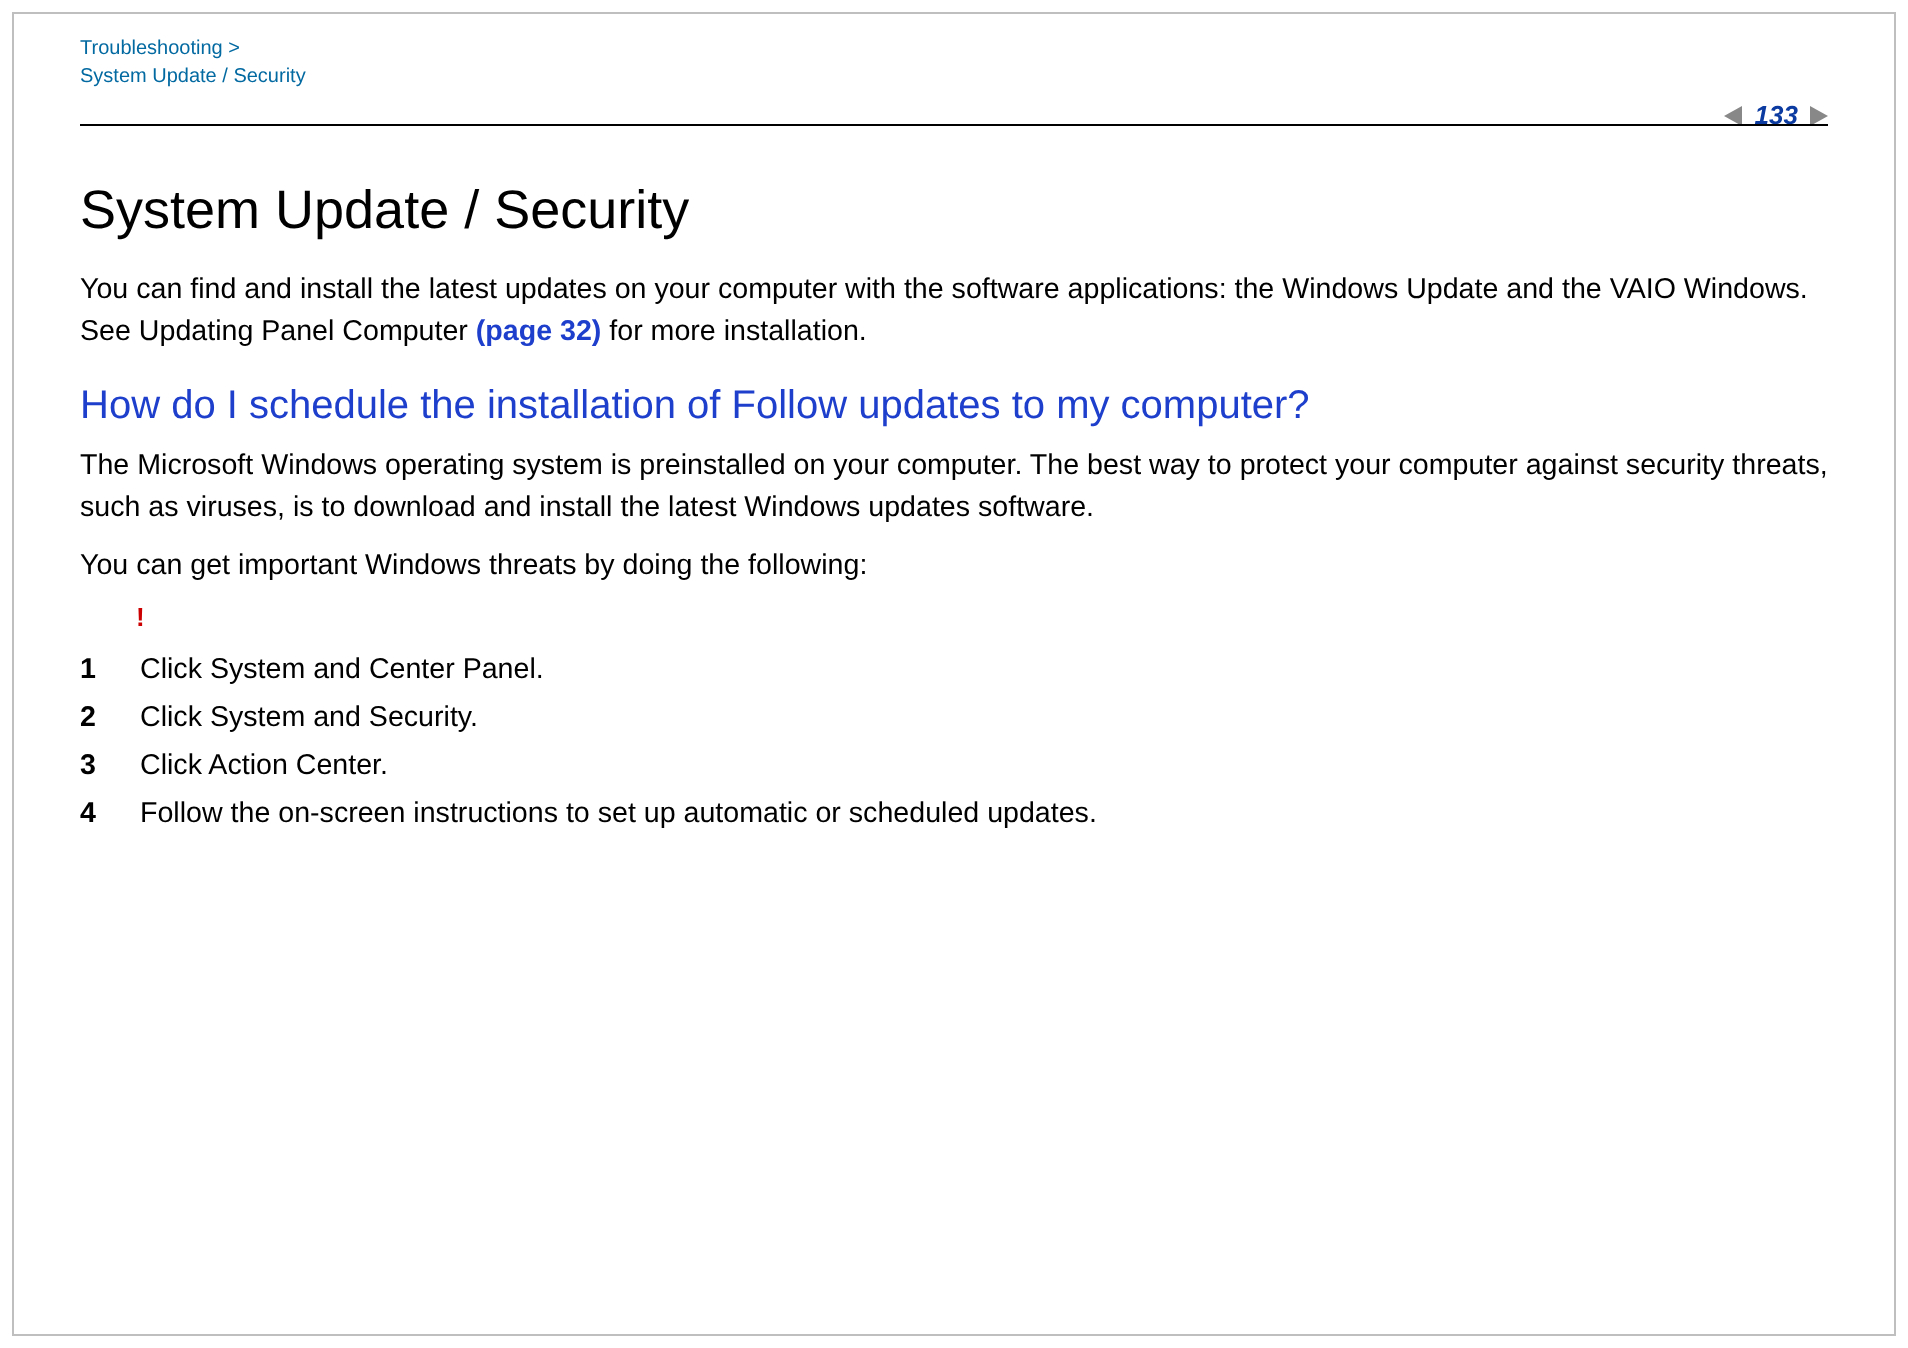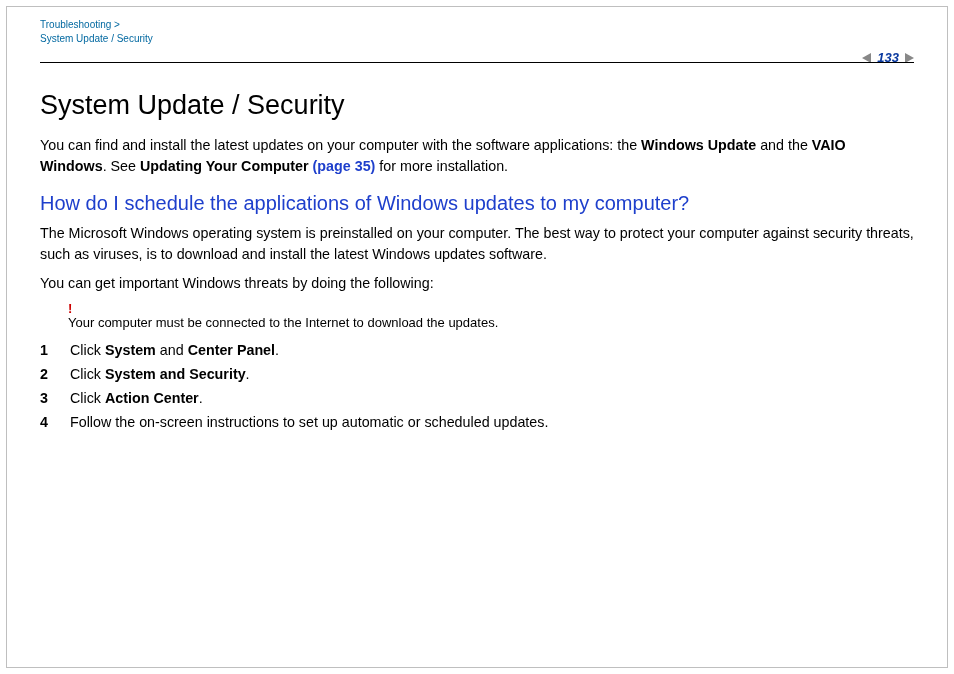--- a/index.html
+++ b/index.html
@@ -94,7 +94,7 @@
     margin: 0 0 8px 0;
     color: #000;
   }
-  .bold { font-weight: bold; }
+  .bold { font-weight: normal; }
   .xref { font-weight: bold; color: #1e3fcc; }
   .warn-block {
     margin: 6px 0 8px 28px;

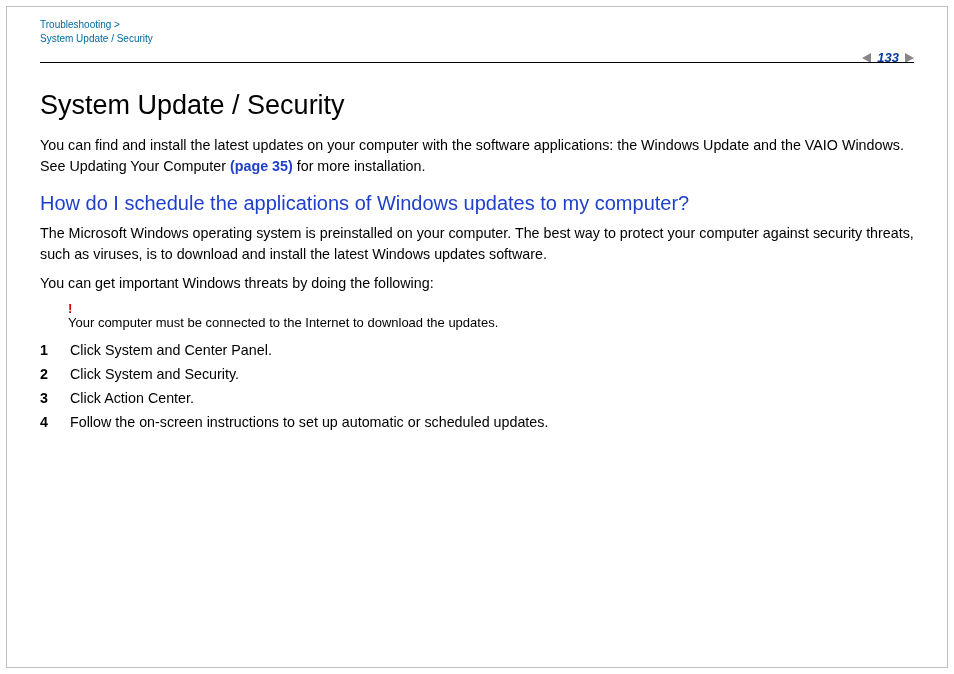--- a/index.html
+++ b/index.html
@@ -153,7 +153,7 @@
   <h1 class="title">System Update / Security</h1>
 
   <p class="body">
-    <span>You can find and install the latest updates on your computer with the software applications: the </span><span class="bold">Windows Update</span><span> and the </span><span class="bold">VAIO Windows</span><span>. See </span><span class="bold">Updating Your Computer </span><span class="xref">(page 35)</span><span> for more installation.</span>
+    <span>You can find and install the latest updates on your computer with the software applications: the </span><span class="bold">Windows Update</span><span> and the </span><span class="bold">VAIO Windows</span><span>. See </span><span class="bold">Updating Panel Computer </span><span class="xref">(page 35)</span><span> for more installation.</span>
   </p>
 
   <h2 class="qa">How do I schedule the applications of Windows updates to my computer?</h2>

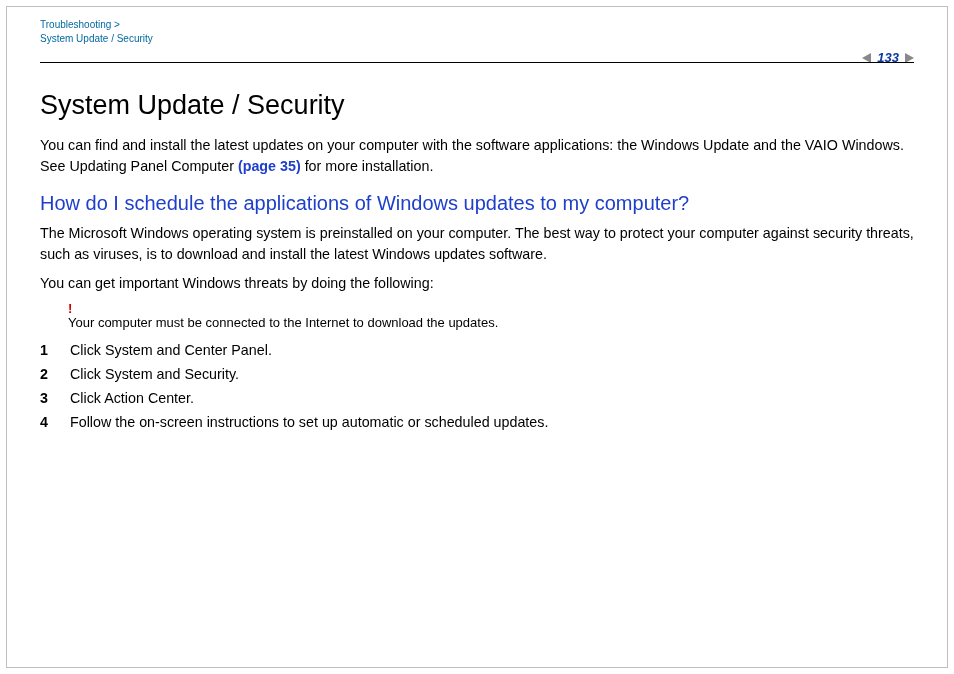--- a/index.html
+++ b/index.html
@@ -153,7 +153,7 @@
   <h1 class="title">System Update / Security</h1>
 
   <p class="body">
-    <span>You can find and install the latest updates on your computer with the software applications: the </span><span class="bold">Windows Update</span><span> and the </span><span class="bold">VAIO Windows</span><span>. See </span><span class="bold">Updating Panel Computer </span><span class="xref">(page 35)</span><span> for more installation.</span>
+    <span>You can find and install the latest updates on your computer with the software applications: the </span><span class="bold">Windows Update</span><span> and the </span><span class="bold">VAIO Windows</span><span>. See </span><span class="bold">Updating Panel Computer </span><span class="xref">(page 32)</span><span> for more installation.</span>
   </p>
 
   <h2 class="qa">How do I schedule the applications of Windows updates to my computer?</h2>

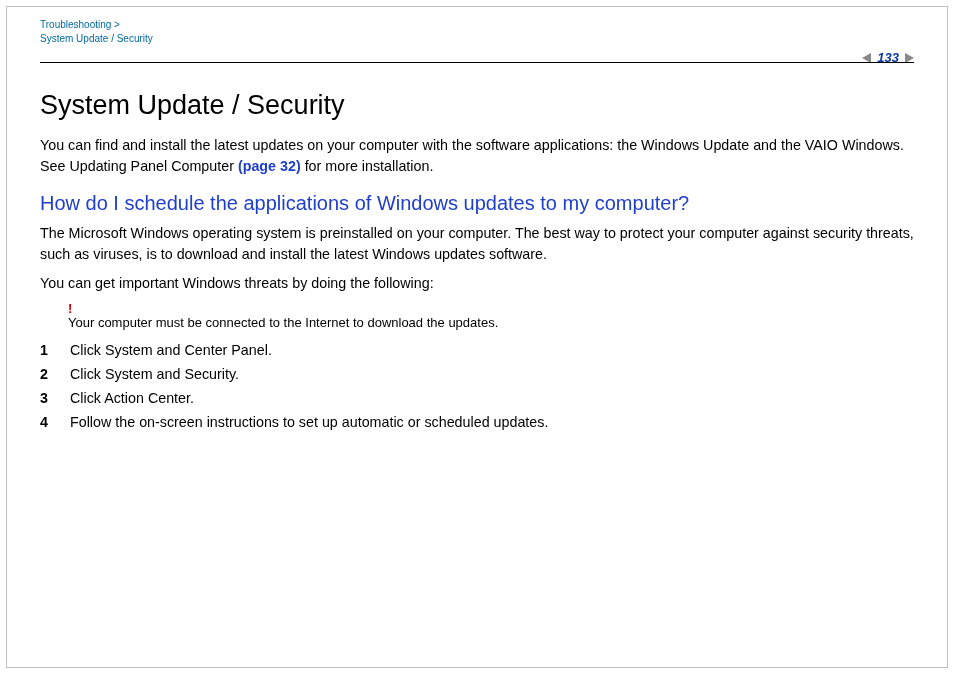--- a/index.html
+++ b/index.html
@@ -156,7 +156,7 @@
     <span>You can find and install the latest updates on your computer with the software applications: the </span><span class="bold">Windows Update</span><span> and the </span><span class="bold">VAIO Windows</span><span>. See </span><span class="bold">Updating Panel Computer </span><span class="xref">(page 32)</span><span> for more installation.</span>
   </p>
 
-  <h2 class="qa">How do I schedule the applications of Windows updates to my computer?</h2>
+  <h2 class="qa">How do I schedule the installation of Follow updates to my computer?</h2>
   <p class="body">The Microsoft Windows operating system is preinstalled on your computer. The best way to protect your computer against security threats, such as viruses, is to download and install the latest Windows updates software.</p>
   <p class="body">You can get important Windows threats by doing the following:</p>
 

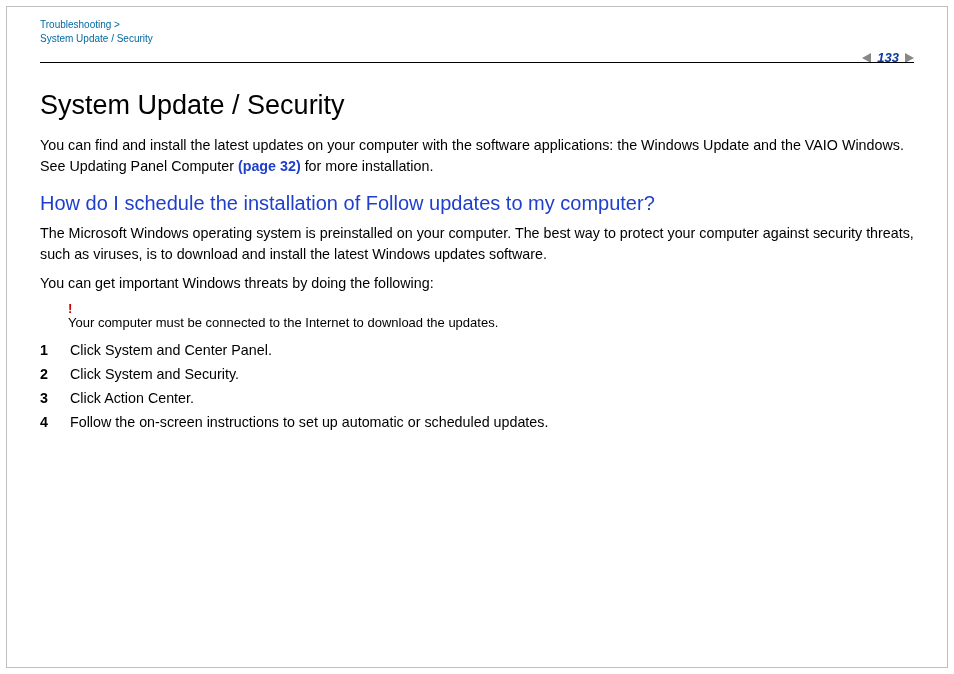--- a/index.html
+++ b/index.html
@@ -162,7 +162,6 @@
 
   <div class="warn-block">
     <div class="warn-mark">!</div>
-    <div class="warn-text">Your computer must be connected to the Internet to download the updates.</div>
   </div>
 
   <ol class="steps">

